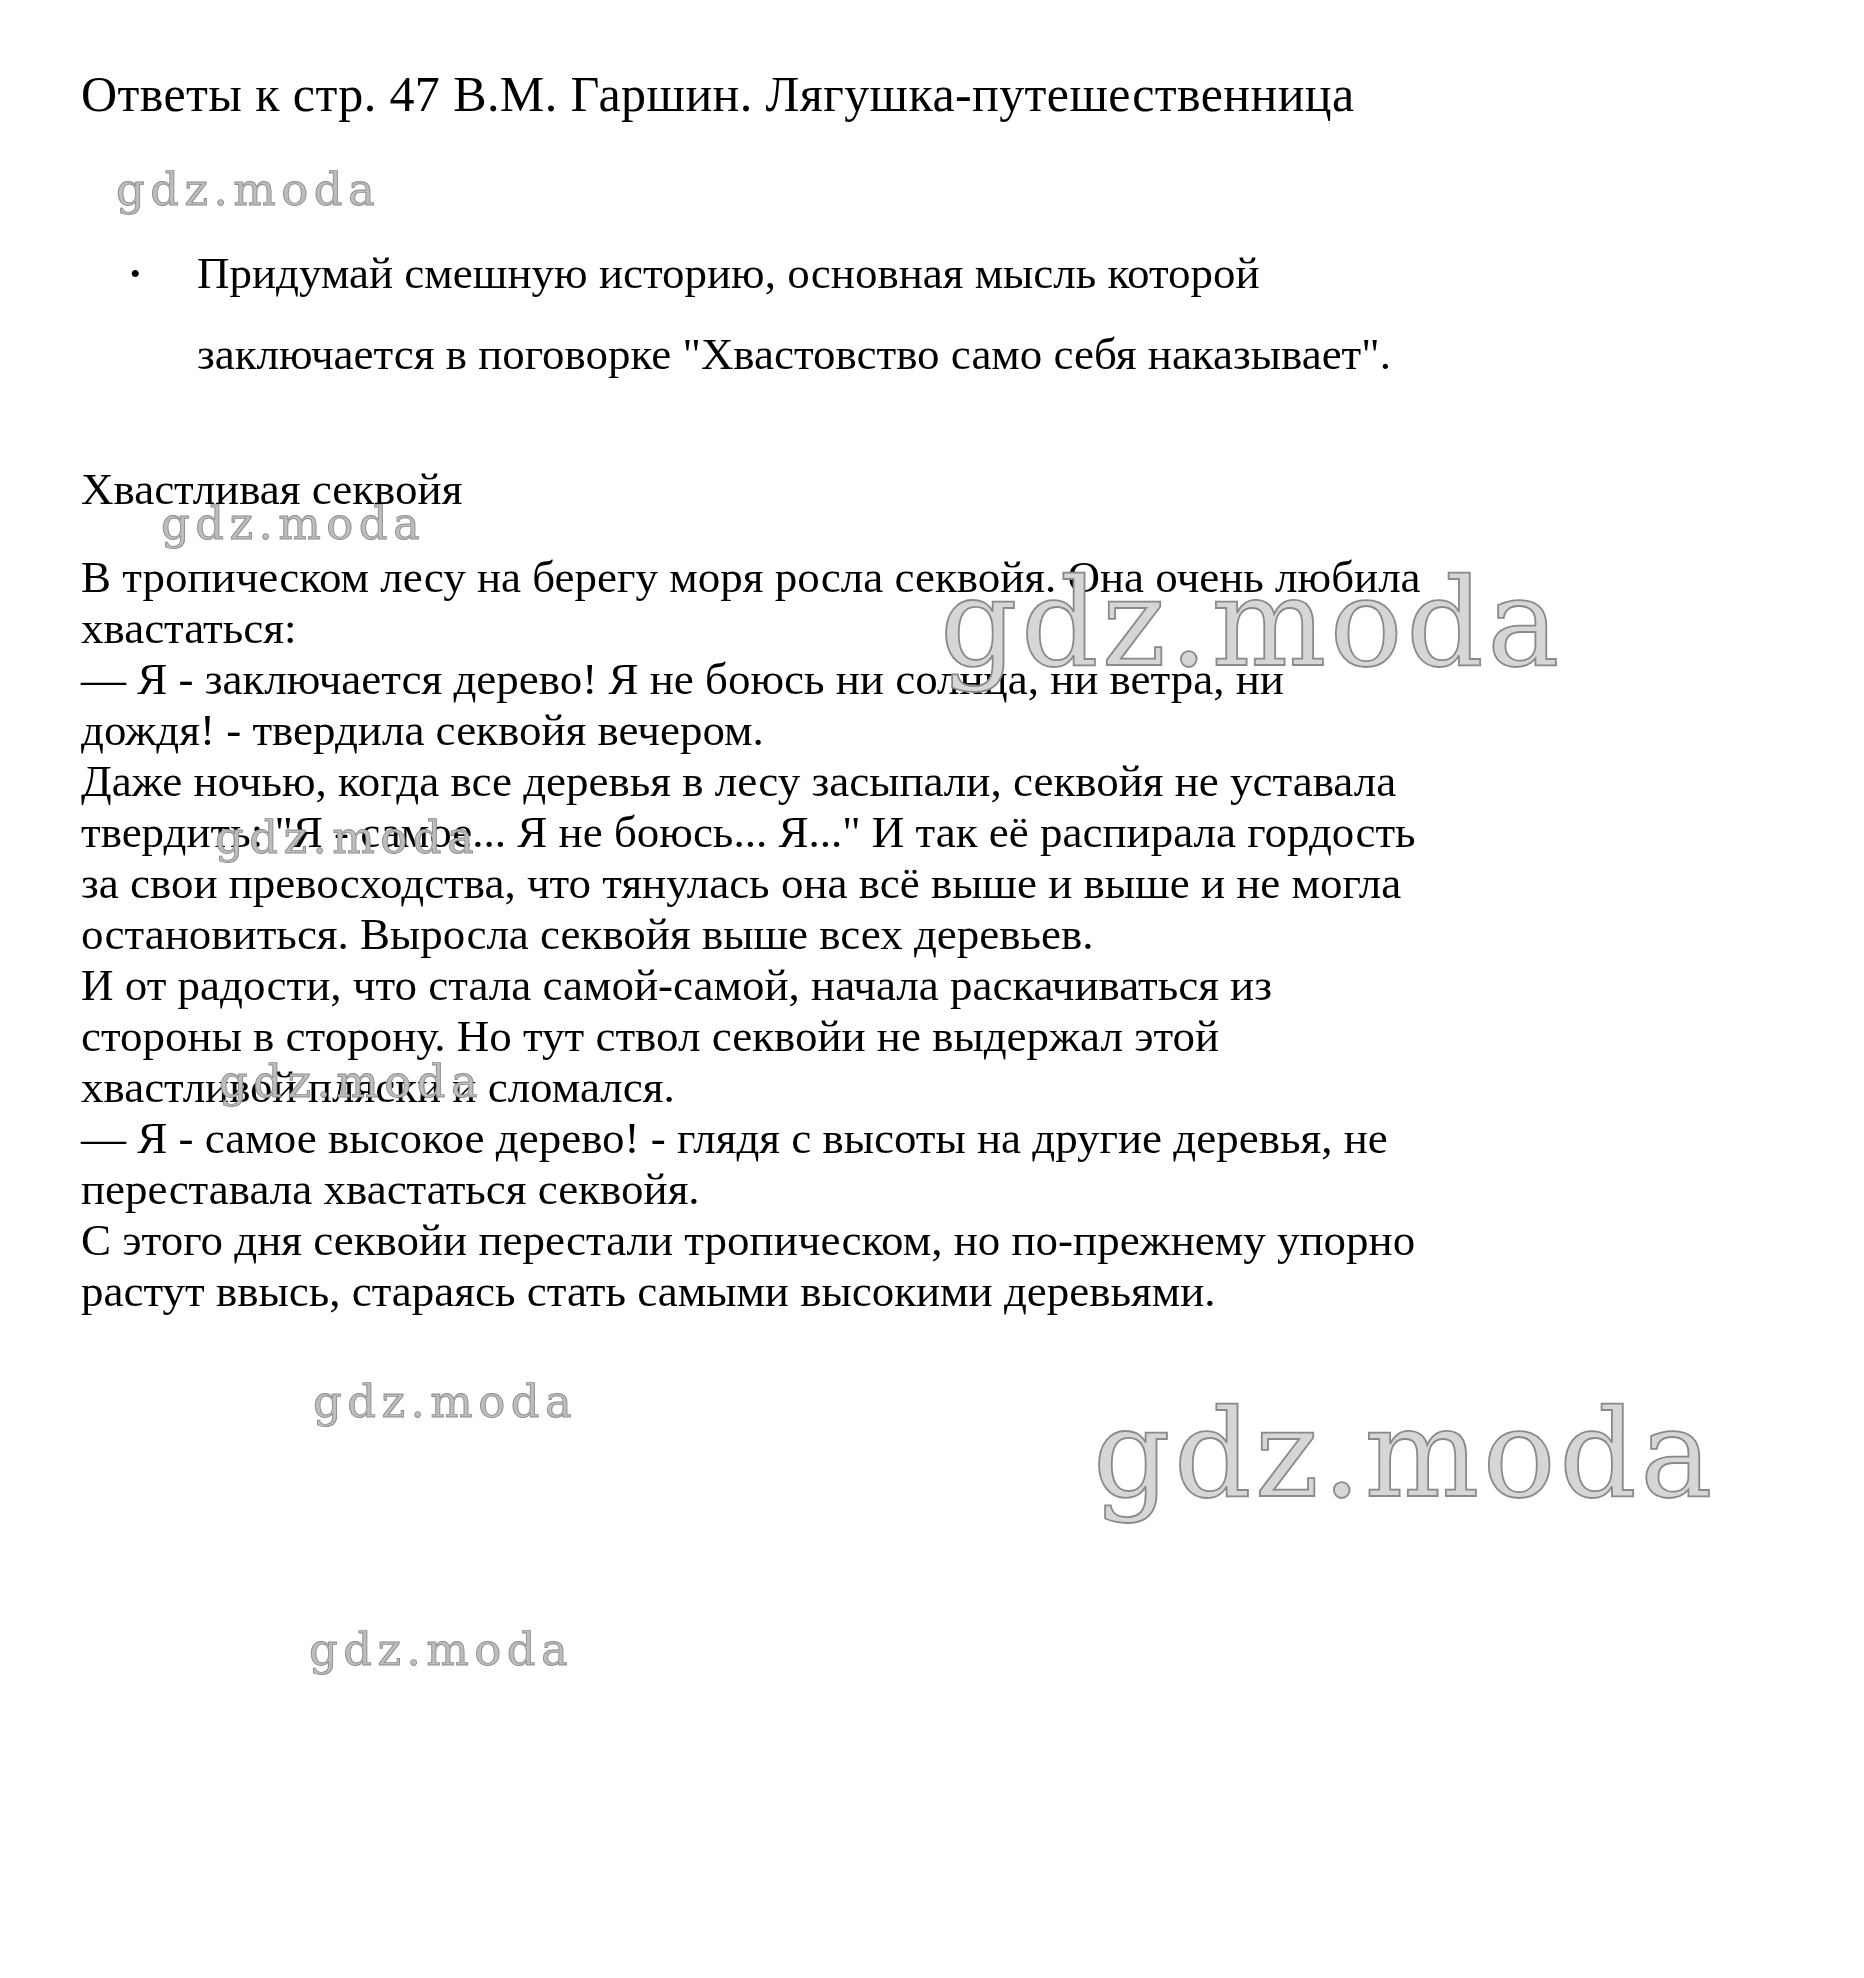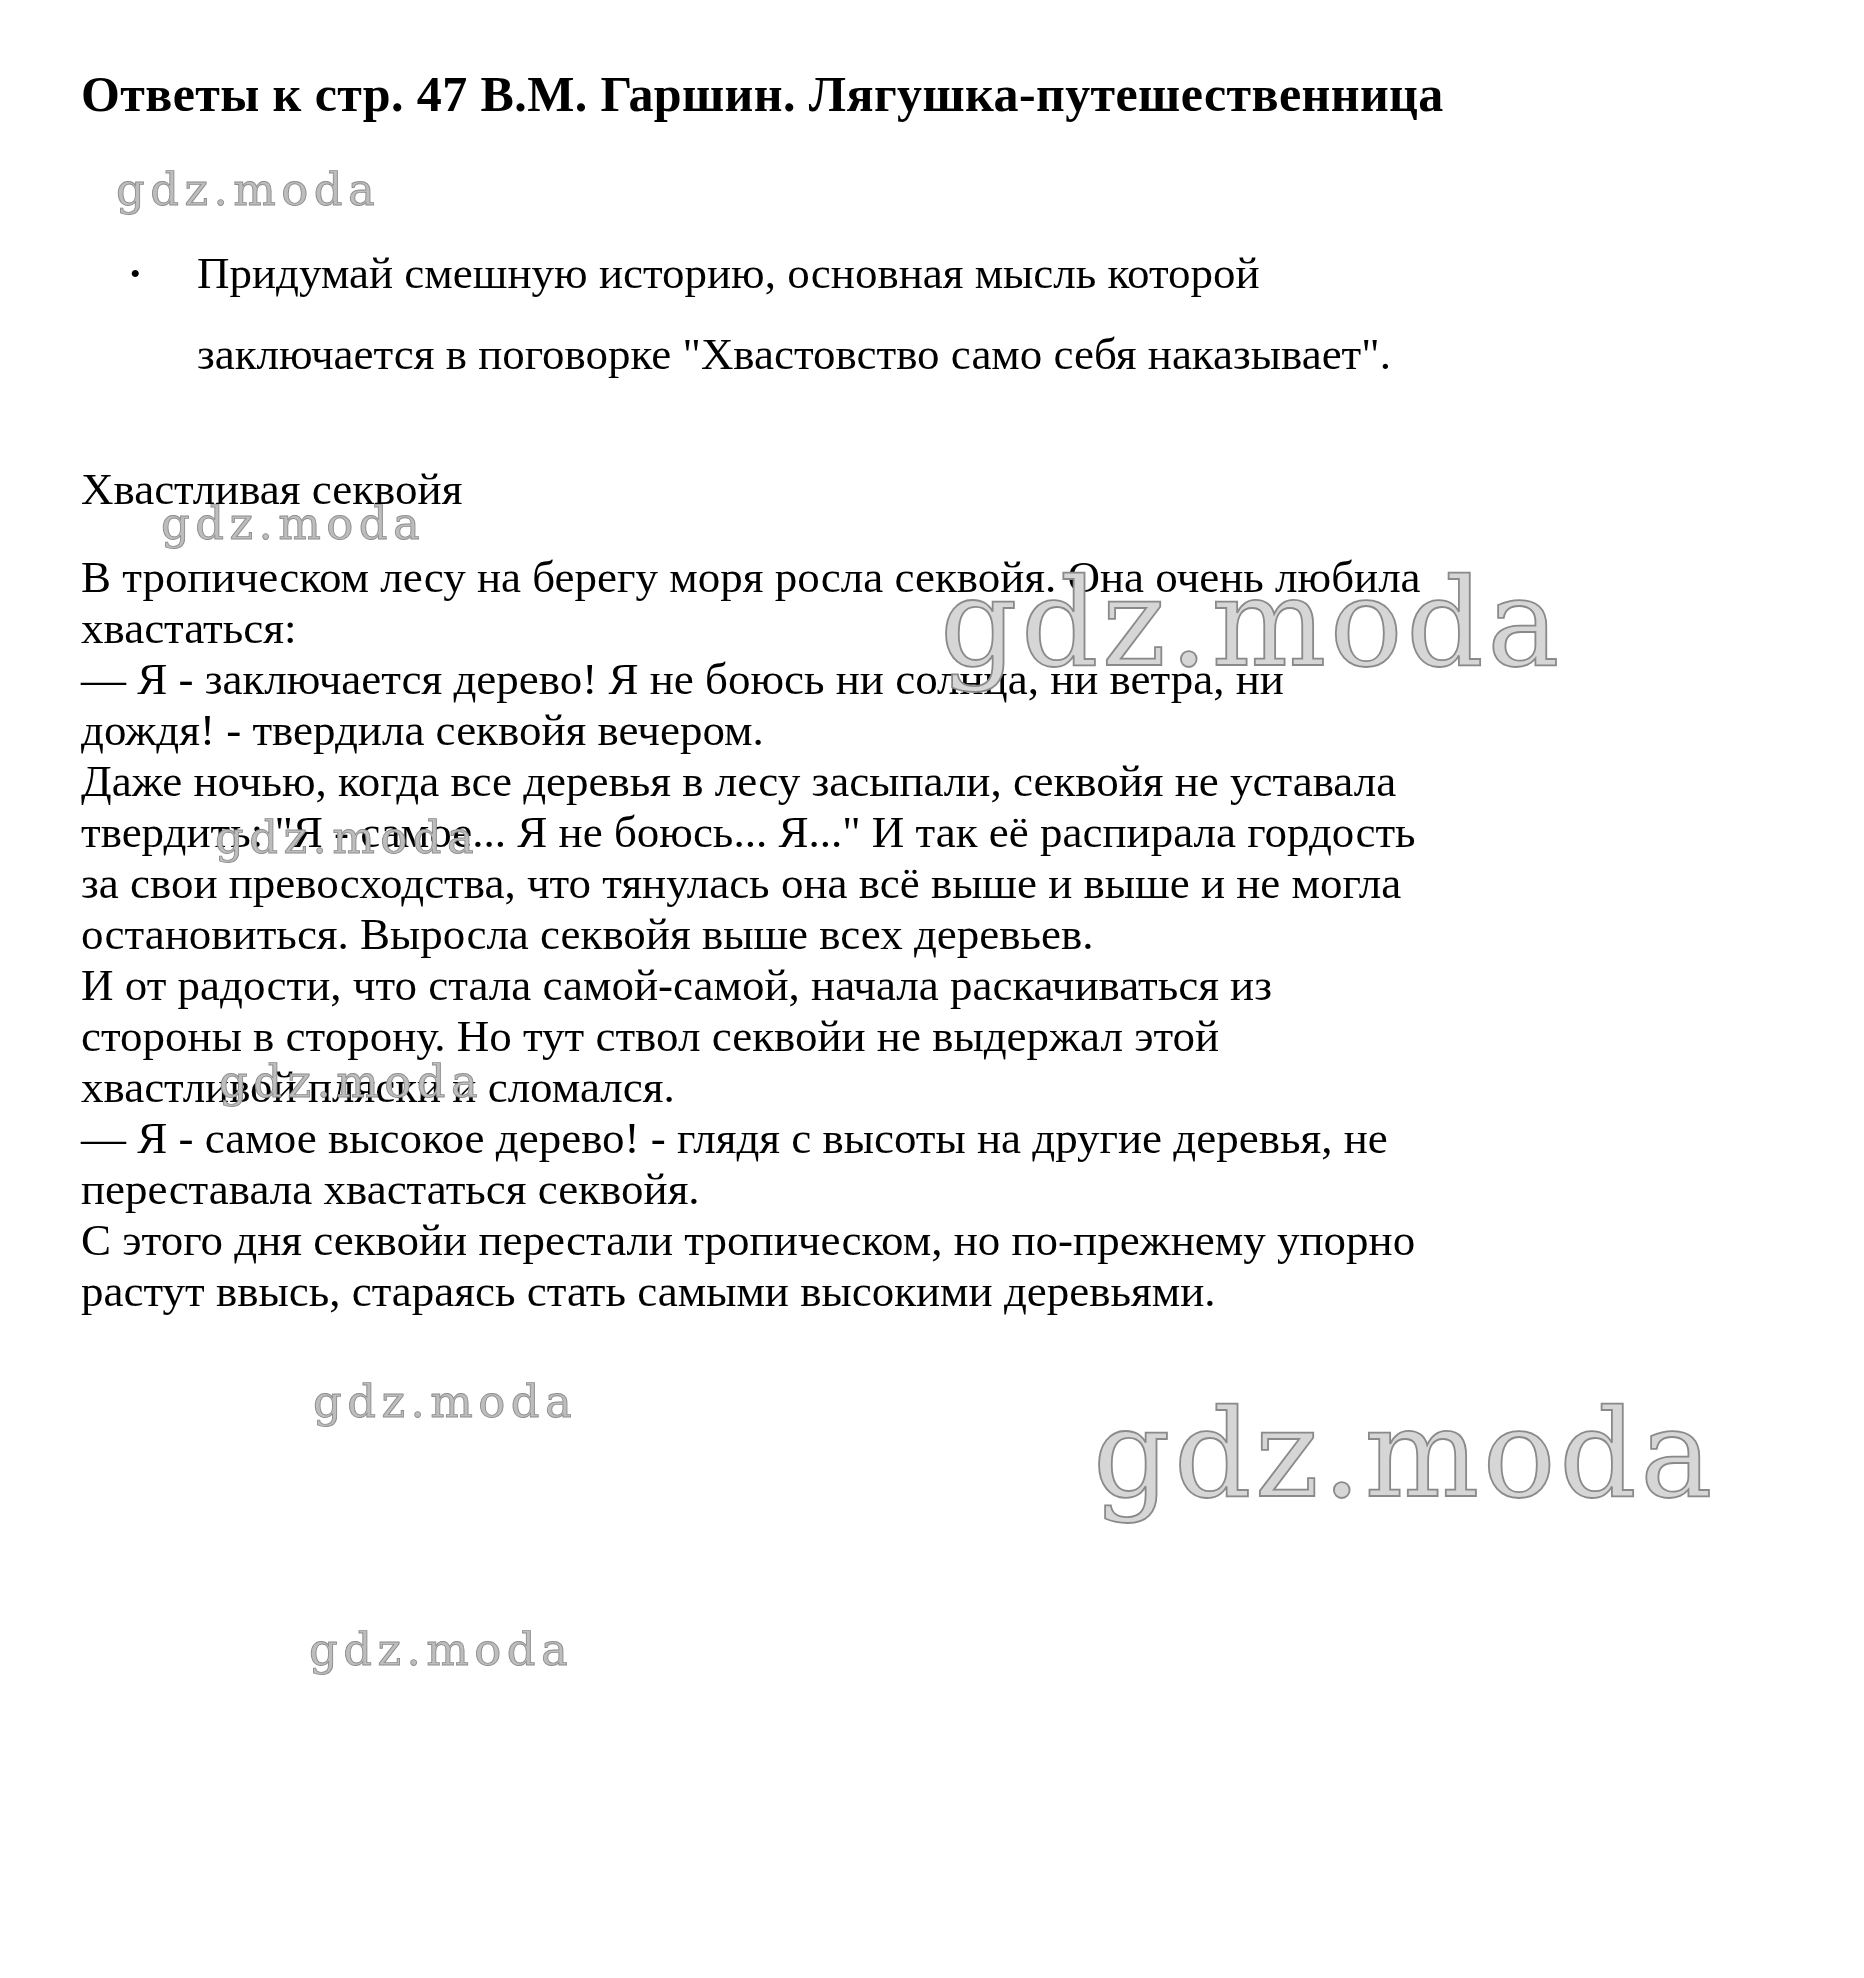--- a/index.html
+++ b/index.html
@@ -26,7 +26,7 @@
     margin: 0;
     padding: 0;
     font-size: 50px;
-    font-weight: bold;
+    font-weight: normal;
     line-height: 63px;
     letter-spacing: 0.4px;
   }

